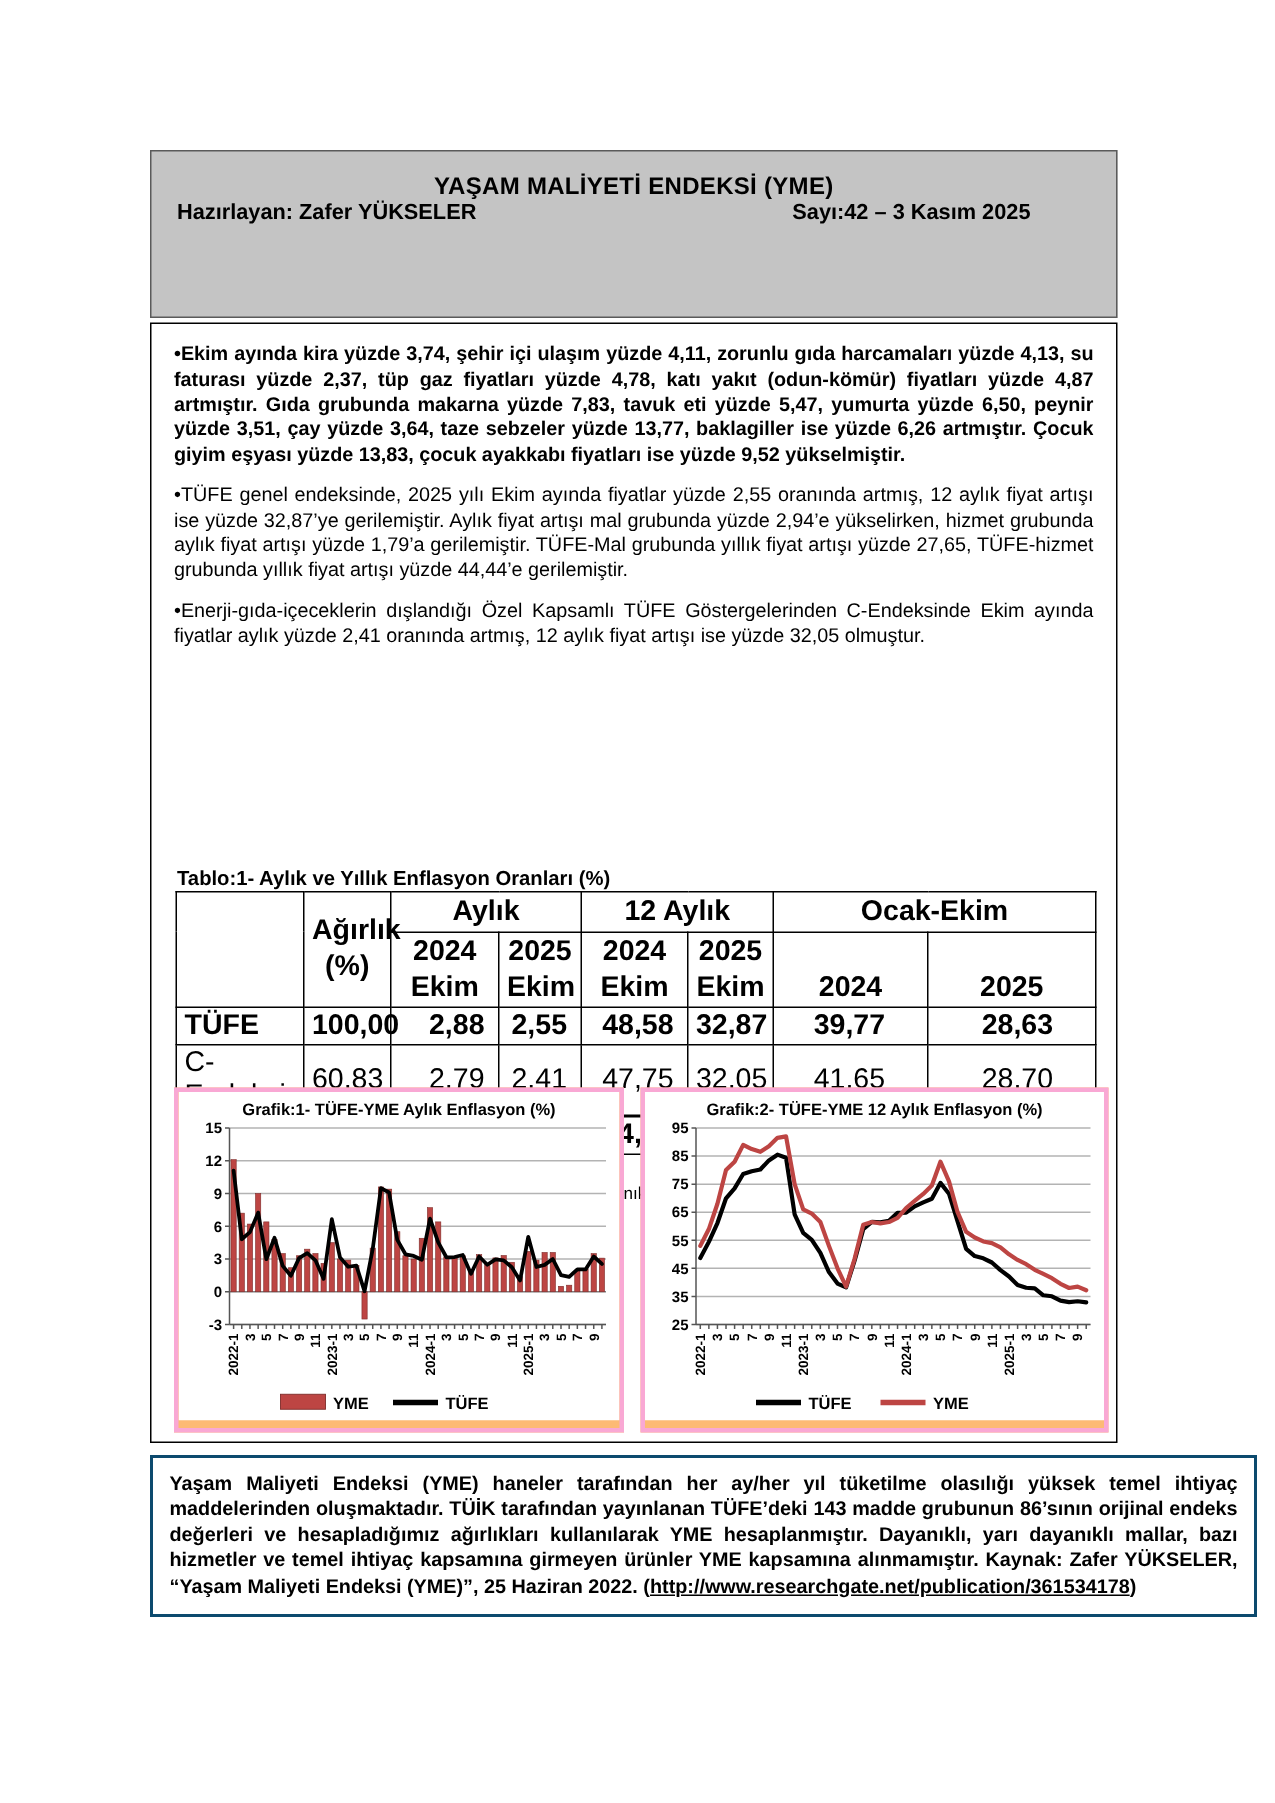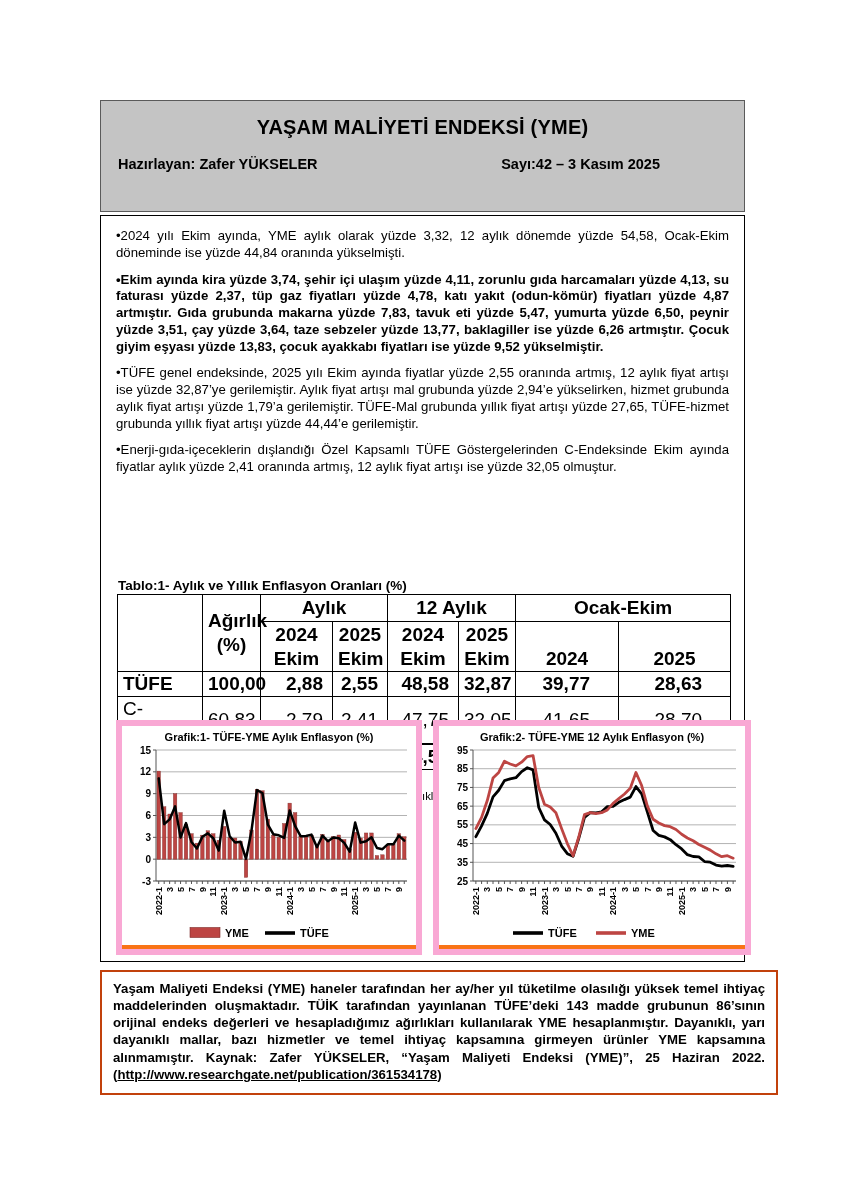--- a/index.html
+++ b/index.html
@@ -9,7 +9,7 @@
   
   .header-box{position:absolute;left:100px;top:100px;width:645px;height:112px;
               background:#c4c4c4;border:1px solid #5a5a5a;box-sizing:border-box;}
-  .doc-title{text-align:center;font-weight:bold;font-size:20px;margin-top:15px;letter-spacing:.2px;}
+  .doc-title{text-align:center;font-weight:bold;font-size:16px;margin-top:15px;letter-spacing:.2px;}
   .doc-subtitle{text-align:center;font-weight:bold;font-size:15.5px;margin-top:17px;}
   .doc-subtitle span{text-decoration:underline;}
   .doc-meta{display:flex;justify-content:space-between;font-weight:bold;font-size:14.5px;

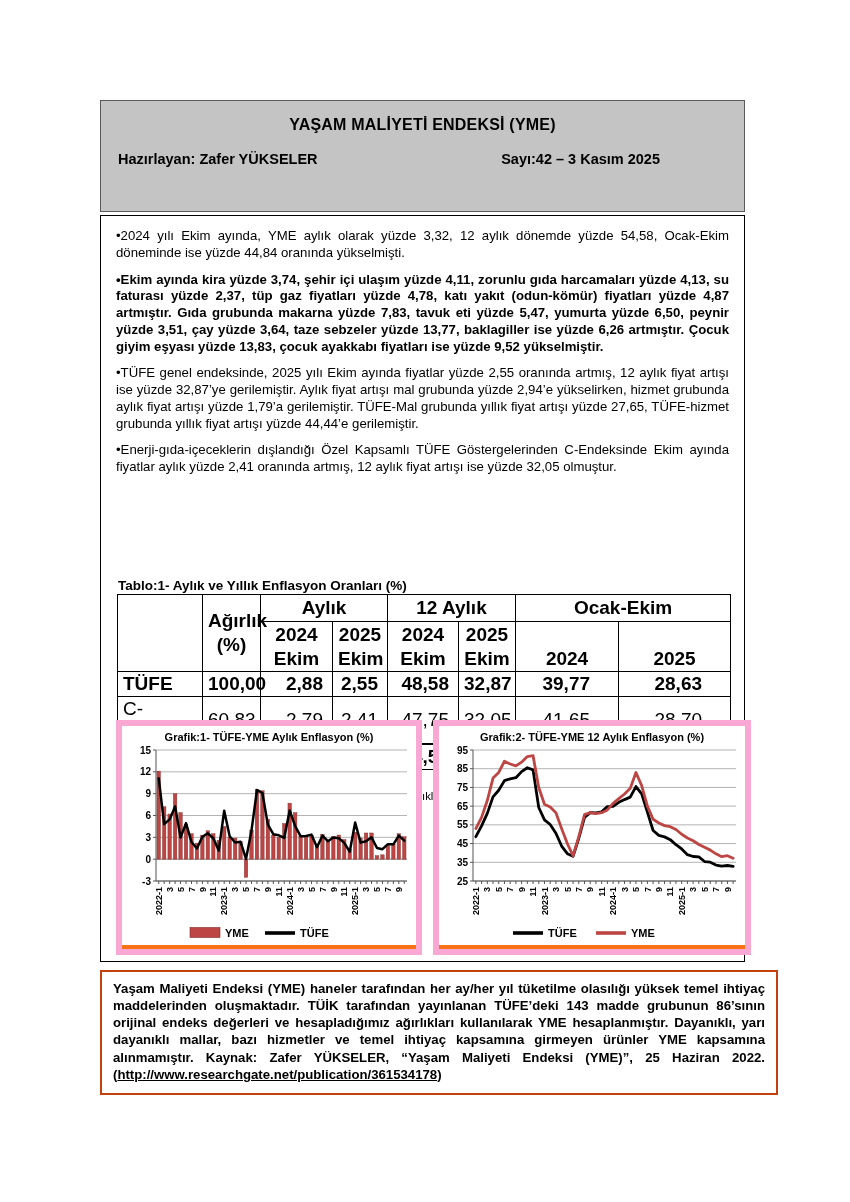--- a/index.html
+++ b/index.html
@@ -13,7 +13,7 @@
   .doc-subtitle{text-align:center;font-weight:bold;font-size:15.5px;margin-top:17px;}
   .doc-subtitle span{text-decoration:underline;}
   .doc-meta{display:flex;justify-content:space-between;font-weight:bold;font-size:14.5px;
-            margin-top:17px;padding:0 84px 0 17px;}
+            padding:0 57px 0 17px;}
 
   
   .main-box{position:absolute;left:100px;top:215px;width:645px;height:747px;

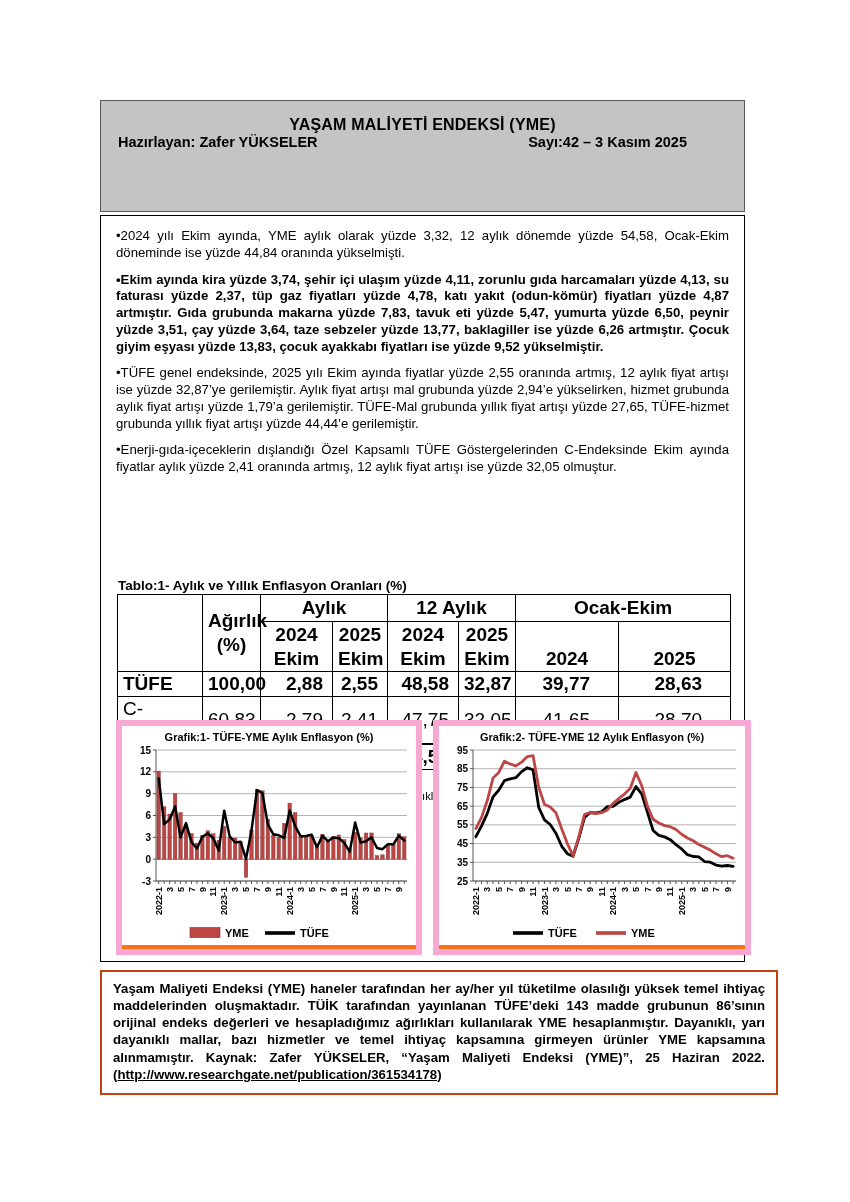--- a/index.html
+++ b/index.html
@@ -63,7 +63,6 @@
 
   <div class="main-box">
     <div class="bullets" id="bullets">
-        <p class="bullet">•2024 yılı Ekim ayında, YME aylık olarak yüzde 3,32, 12 aylık dönemde yüzde 54,58, Ocak-Ekim döneminde ise yüzde 44,84 oranında yükselmişti.</p>
         <p class="bullet bold">•Ekim ayında kira yüzde 3,74, şehir içi ulaşım yüzde 4,11, zorunlu gıda harcamaları yüzde 4,13, su faturası yüzde 2,37, tüp gaz fiyatları yüzde 4,78, katı yakıt (odun-kömür) fiyatları yüzde 4,87 artmıştır. Gıda grubunda makarna yüzde 7,83, tavuk eti yüzde 5,47, yumurta yüzde 6,50, peynir yüzde 3,51, çay yüzde 3,64, taze sebzeler yüzde 13,77, baklagiller ise yüzde 6,26 artmıştır. Çocuk giyim eşyası yüzde 13,83, çocuk ayakkabı fiyatları ise yüzde 9,52 yükselmiştir.</p>
         <p class="bullet">•TÜFE genel endeksinde, 2025 yılı Ekim ayında fiyatlar yüzde 2,55 oranında artmış, 12 aylık fiyat artışı ise yüzde 32,87’ye gerilemiştir. Aylık fiyat artışı mal grubunda yüzde 2,94’e yükselirken, hizmet grubunda aylık fiyat artışı yüzde 1,79’a gerilemiştir. TÜFE-Mal grubunda yıllık fiyat artışı yüzde 27,65, TÜFE-hizmet grubunda yıllık fiyat artışı yüzde 44,44’e gerilemiştir.</p>
         <p class="bullet">•Enerji-gıda-içeceklerin dışlandığı Özel Kapsamlı TÜFE Göstergelerinden C-Endeksinde Ekim ayında fiyatlar aylık yüzde 2,41 oranında artmış, 12 aylık fiyat artışı ise yüzde 32,05 olmuştur.</p>

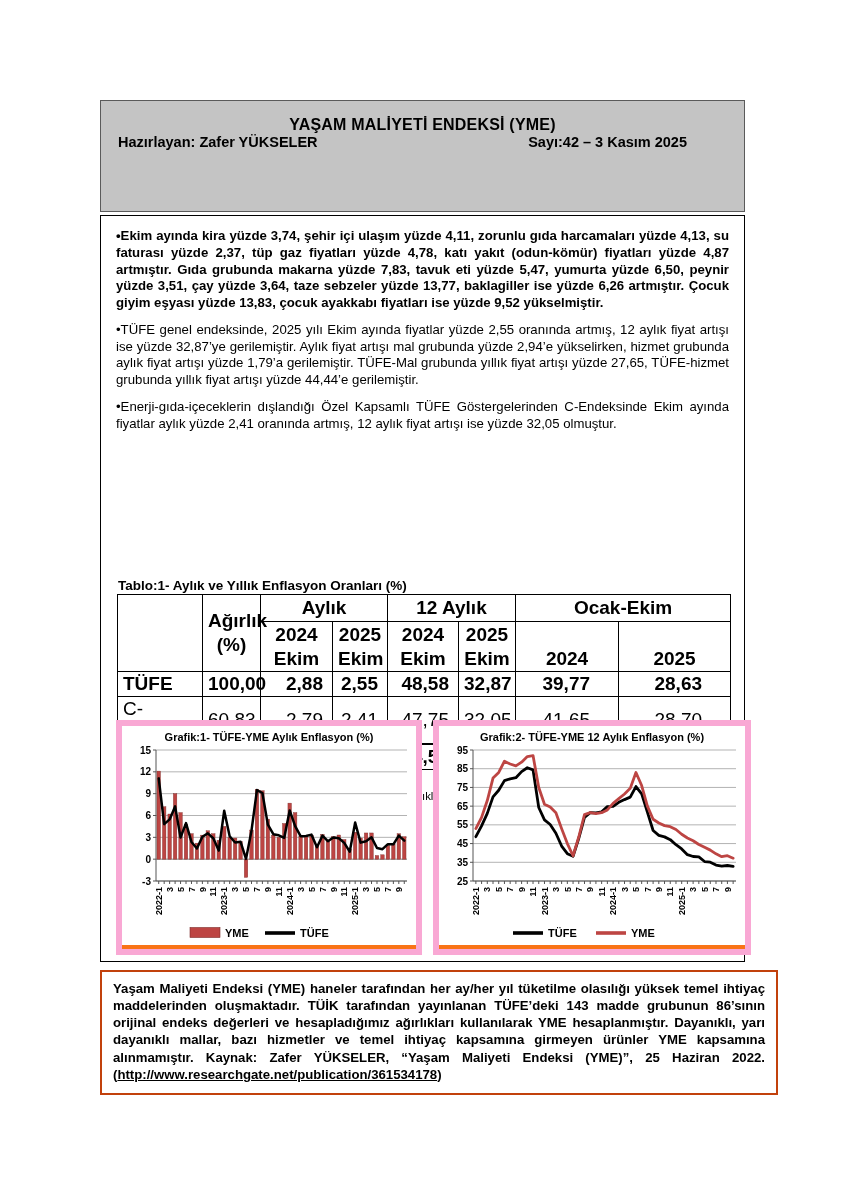--- a/index.html
+++ b/index.html
@@ -39,7 +39,7 @@
 
   
   .charts{position:absolute;left:15px;bottom:6px;display:flex;gap:11px;}
-  .chart-box{border:6px solid #f9a8d4;background:#f97316;text-decoration:underline;}
+  .chart-box{border:3px solid #f9a8d4;background:#fdba74;text-decoration:underline;}
   svg text{font-family:"Liberation Sans", sans-serif;}
 
   

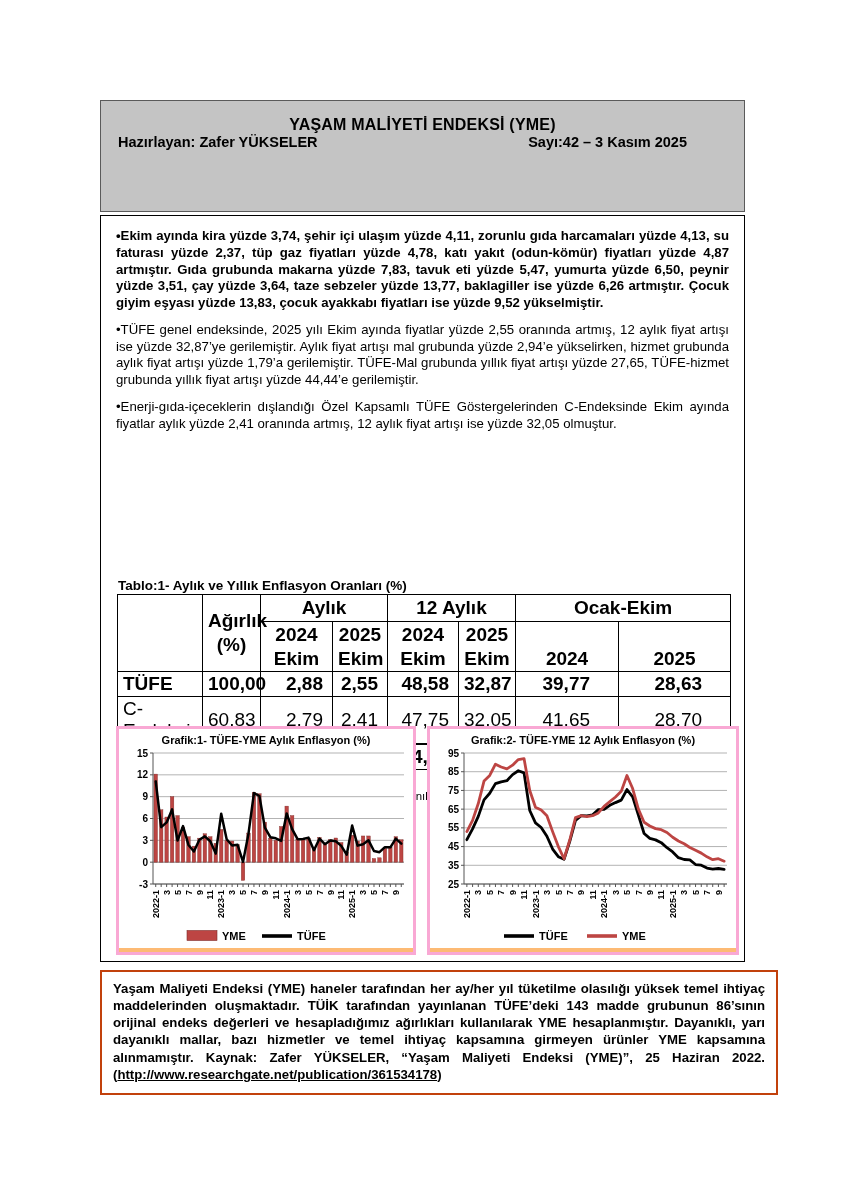--- a/index.html
+++ b/index.html
@@ -43,7 +43,7 @@
   svg text{font-family:"Liberation Sans", sans-serif;}
 
   
-  .footer-box{position:absolute;left:100px;top:970px;width:678px;border:2px solid #c2410c;
+  .footer-box{position:absolute;left:100px;top:970px;width:738px;border:2px solid #0c4a6e;
               box-sizing:border-box;padding:8px 11px 10px 11px;font-weight:bold;font-size:13.2px;
               line-height:1.3;text-align:justify;}
   .footer-box a{color:#000;text-decoration:underline;}

